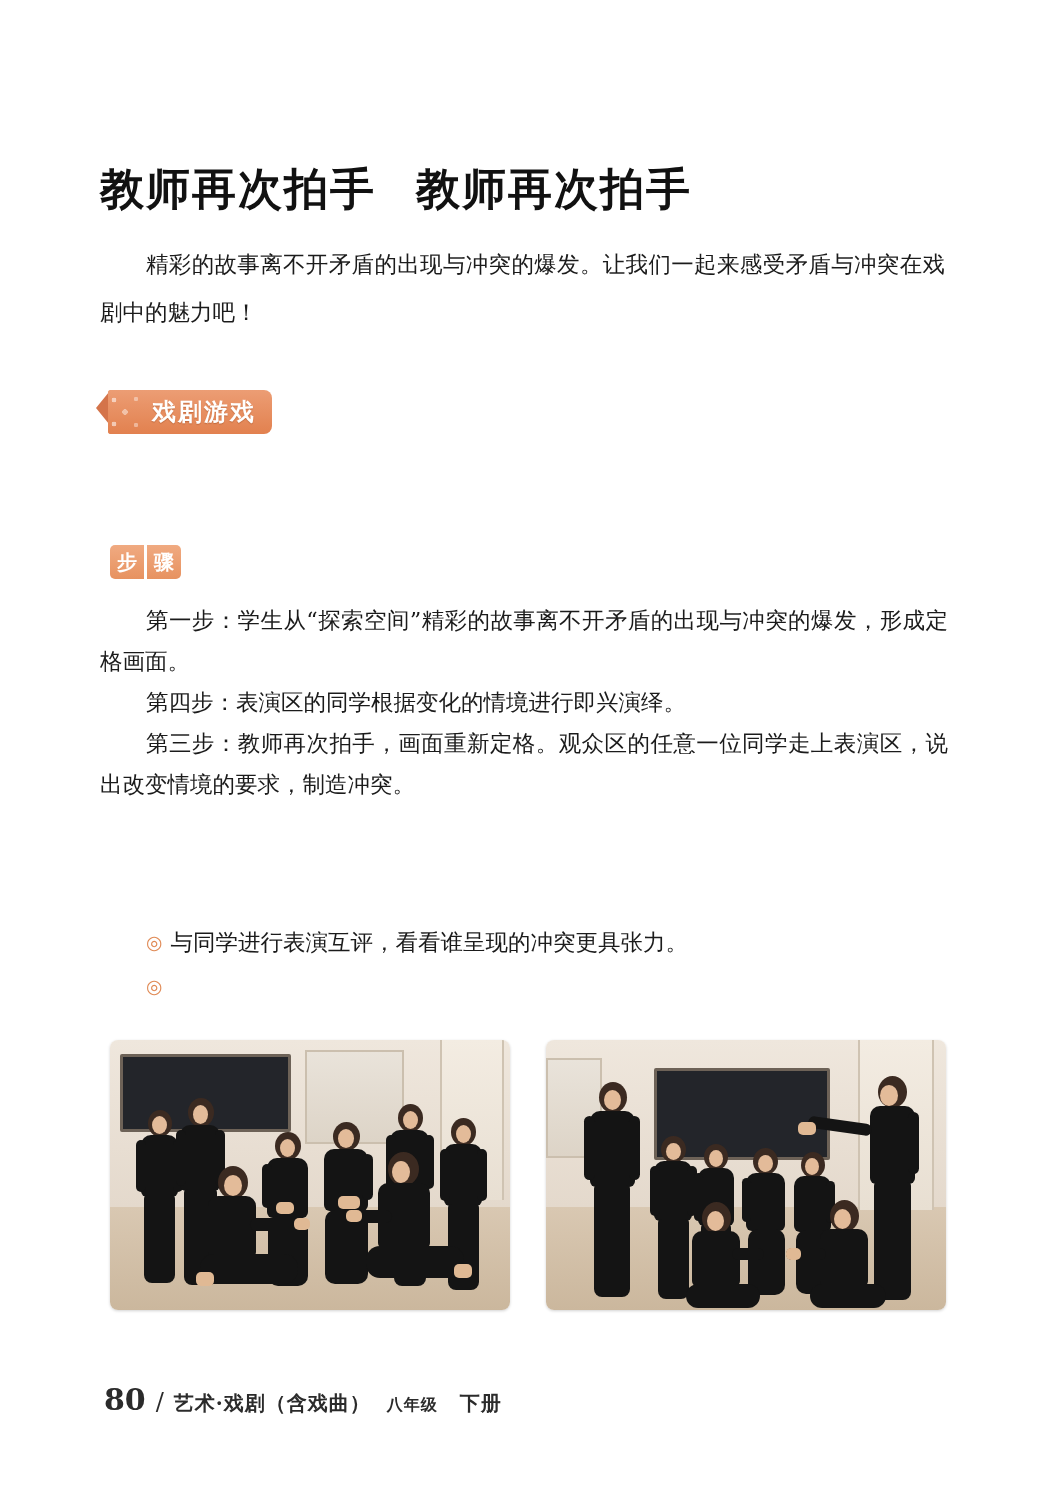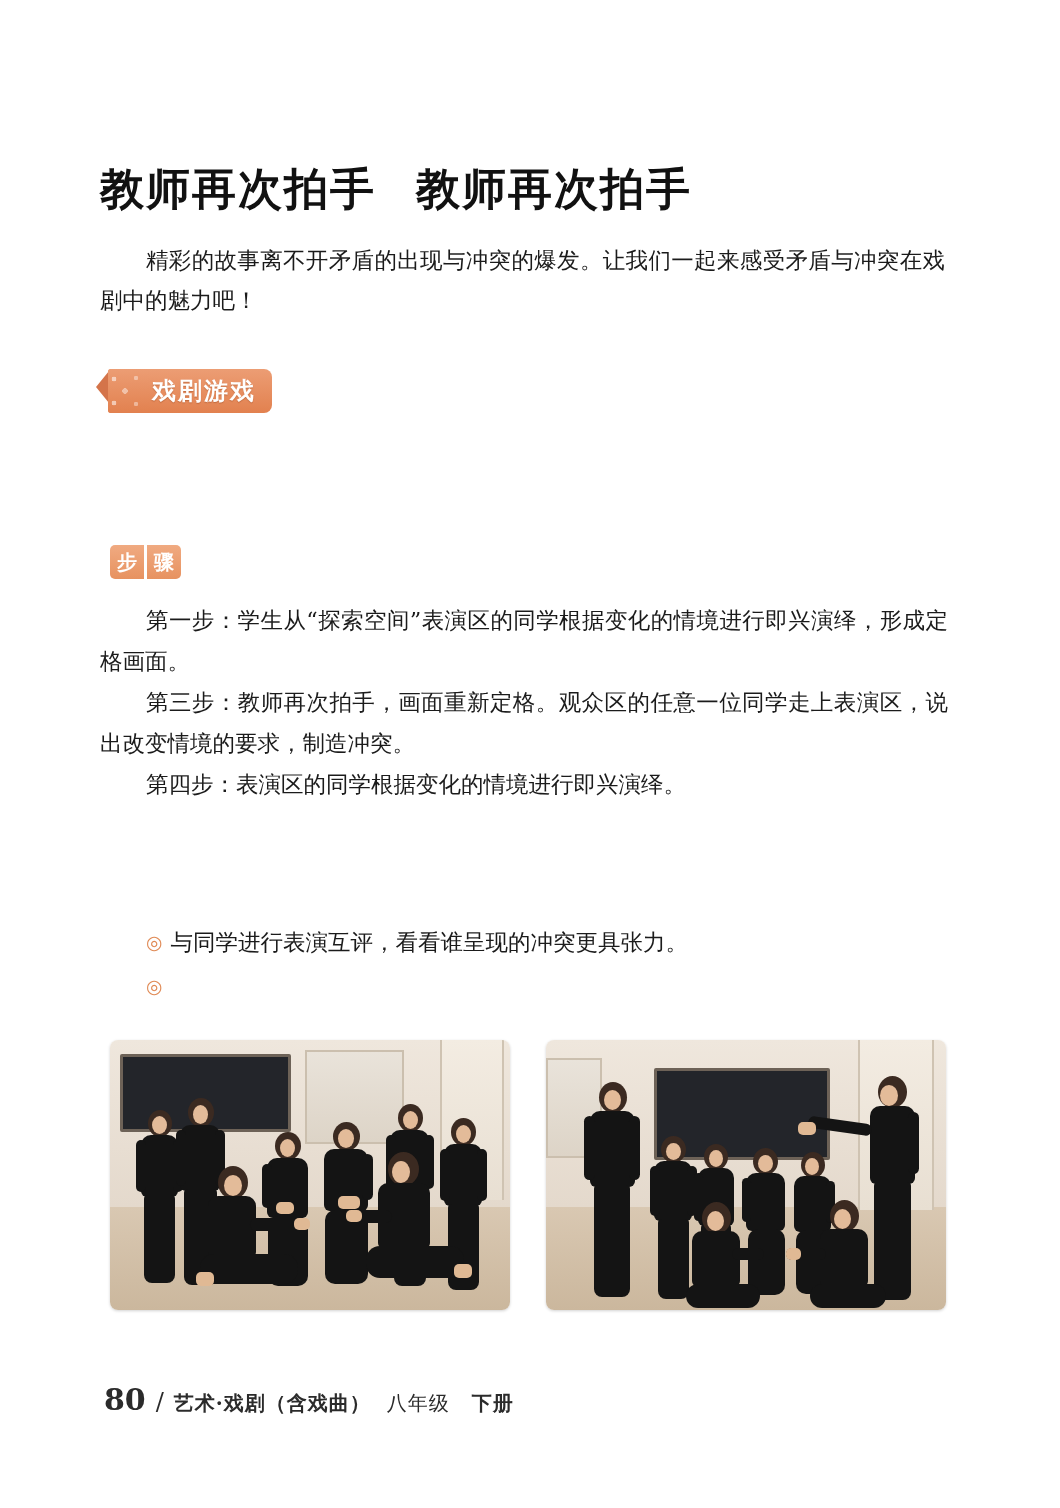--- a/index.html
+++ b/index.html
@@ -46,7 +46,7 @@
     top: 240px;
     width: 845px;
     font-size: 22.5px;
-    line-height: 40px;
+    line-height: 48px;
     text-indent: 46px;
     text-align: justify;
     color: #1b1b1b;

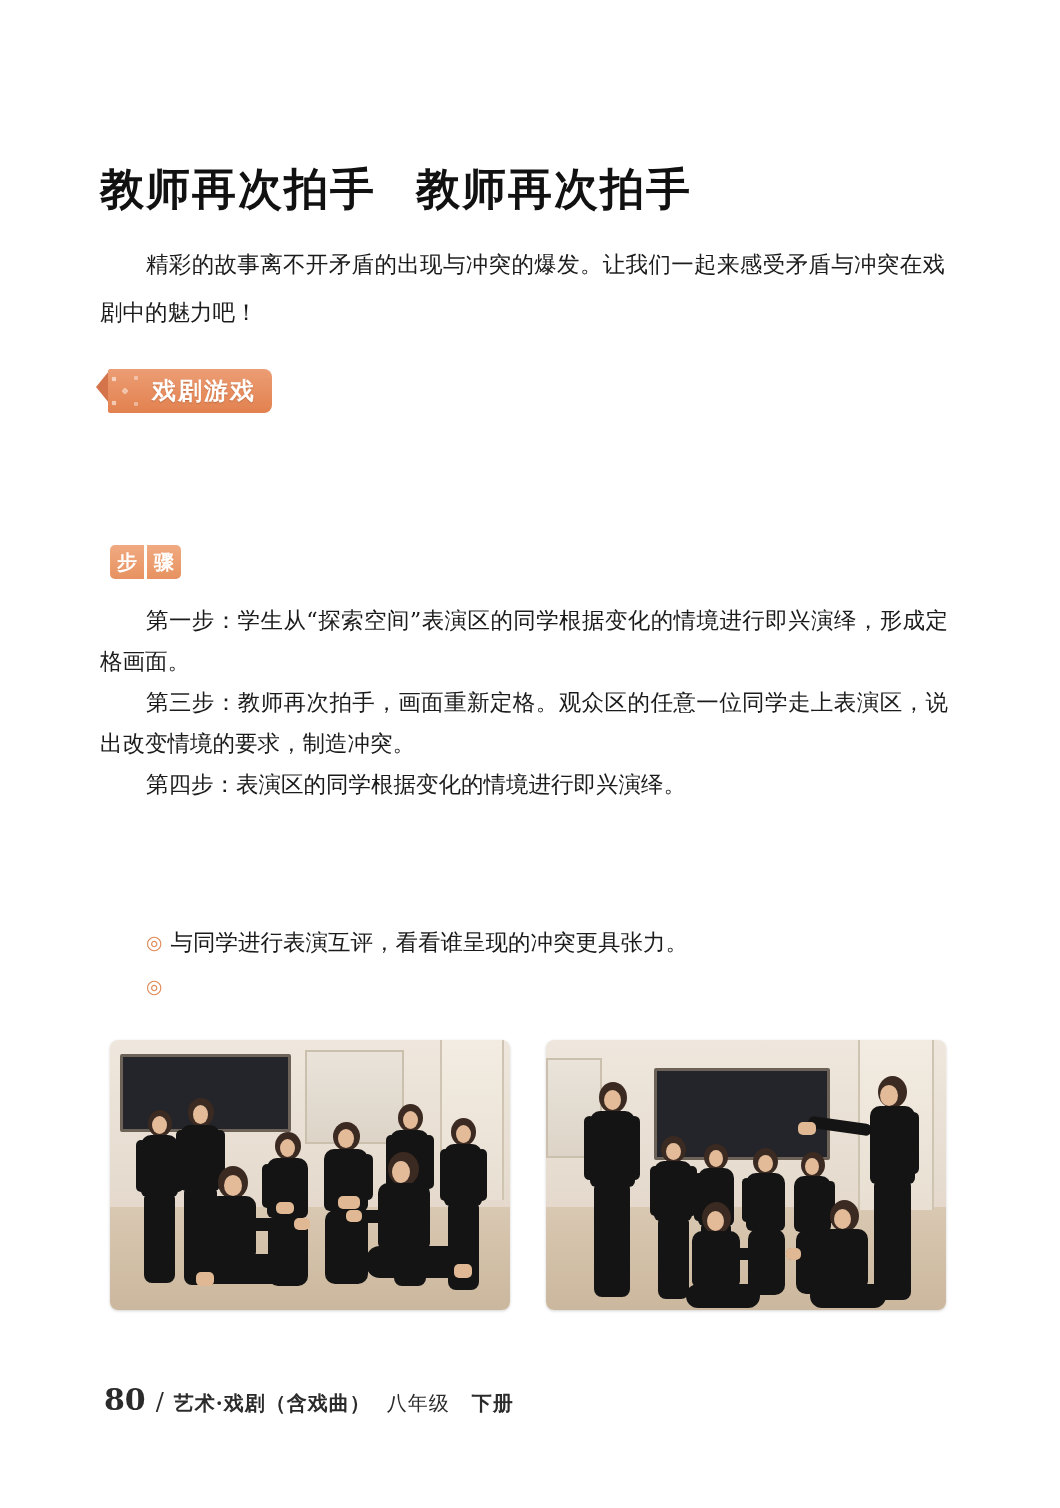--- a/index.html
+++ b/index.html
@@ -56,7 +56,7 @@
   .ribbon {
     position: absolute;
     left: 108px;
-    top: 365px;
+    top: 386px;
     height: 52px;
     display: flex;
     align-items: center;

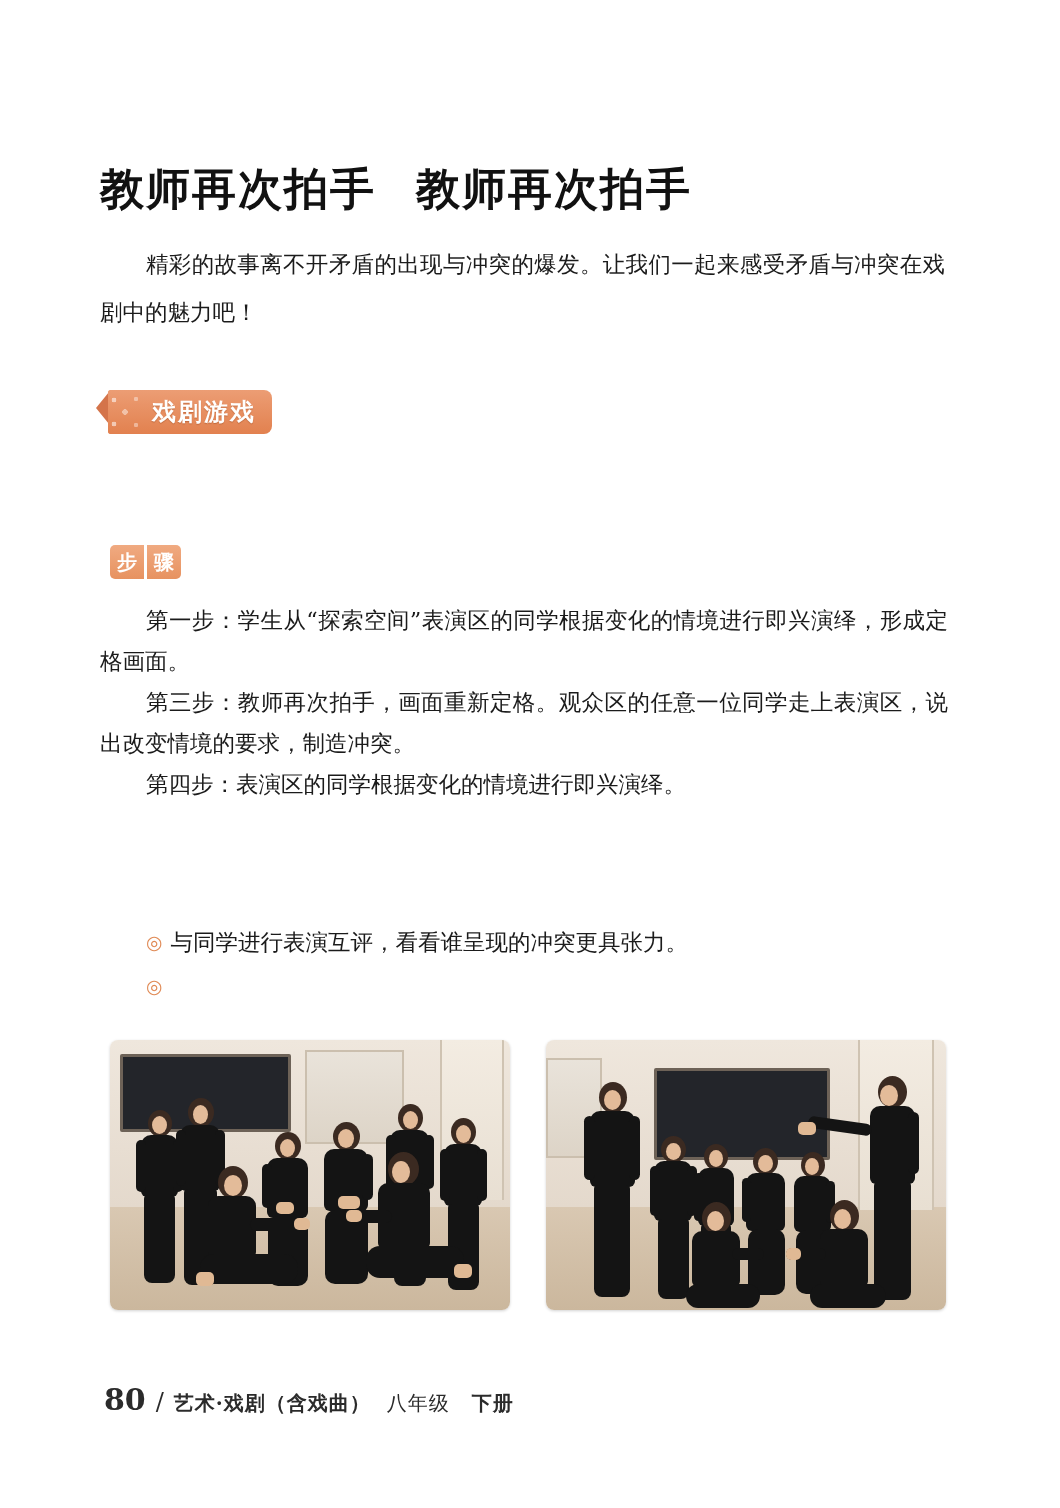--- a/index.html
+++ b/index.html
@@ -319,7 +319,7 @@
   </div>
 
   <div class="steps">
-    <p>第一步：学生从“探索空间”表演区的同学根据变化的情境进行即兴演绎，形成定格画面。</p>
+    <p>第一步：学生从“探索空间”精彩的故事离不开矛盾的出现与冲突的爆发，形成定格画面。</p>
     <p>第三步：教师再次拍手，画面重新定格。观众区的任意一位同学走上表演区，说出改变情境的要求，制造冲突。</p>
     <p>第四步：表演区的同学根据变化的情境进行即兴演绎。</p>
   </div>

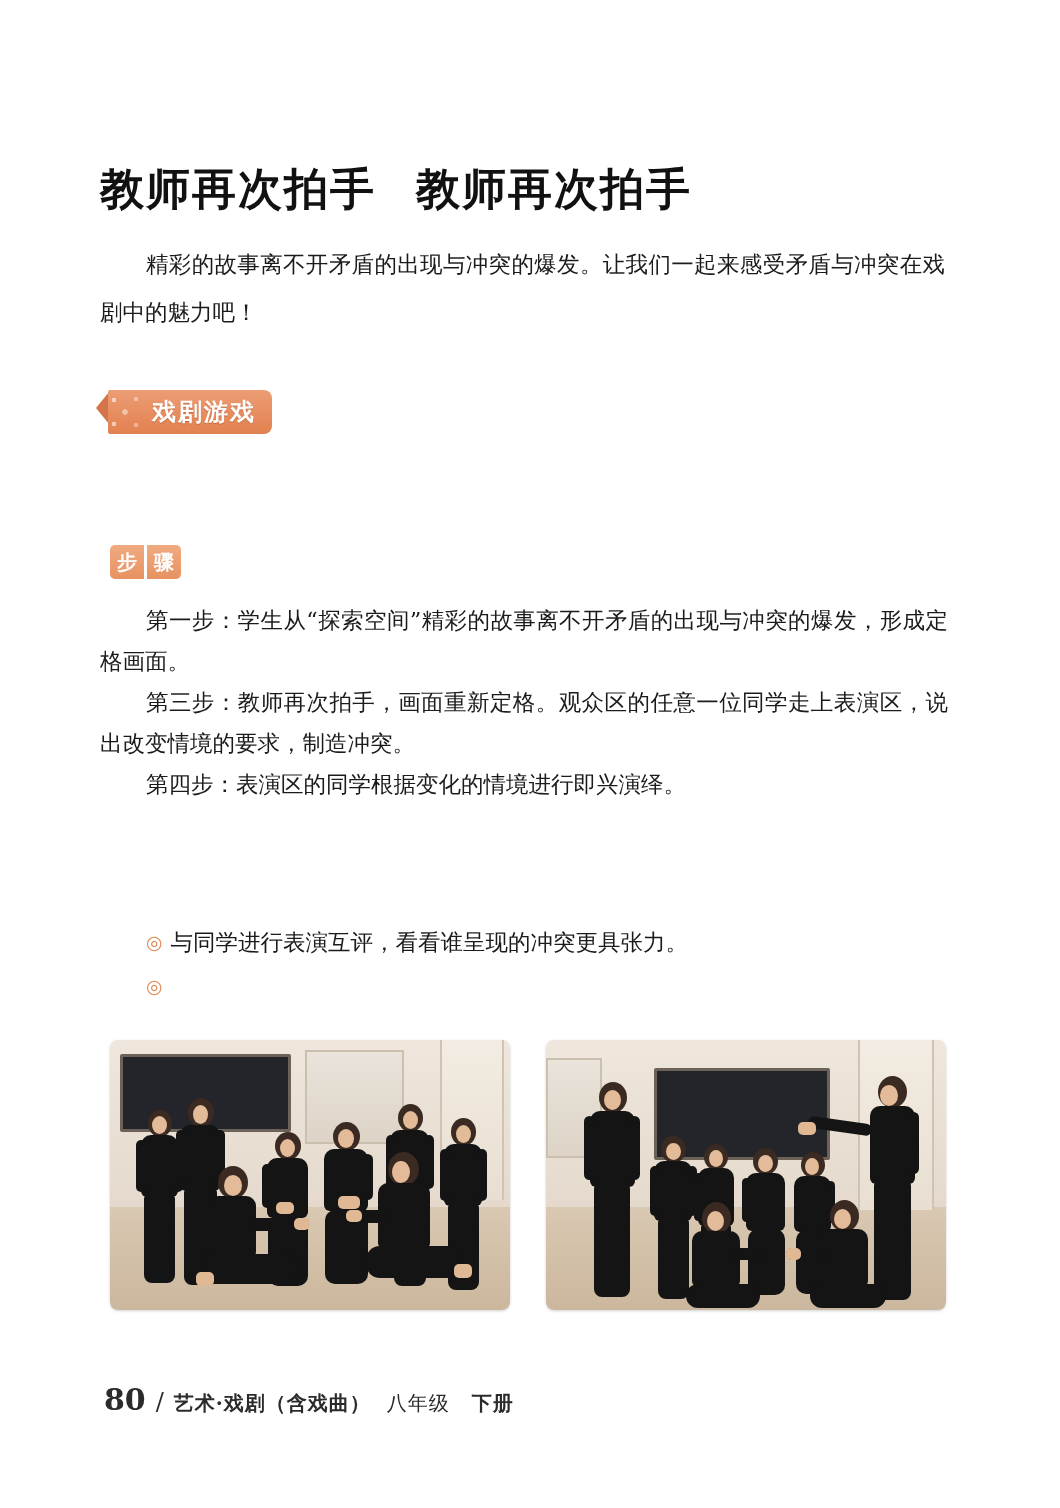--- a/index.html
+++ b/index.html
@@ -320,8 +320,8 @@
 
   <div class="steps">
     <p>第一步：学生从“探索空间”精彩的故事离不开矛盾的出现与冲突的爆发，形成定格画面。</p>
+    <p>第四步：表演区的同学根据变化的情境进行即兴演绎。</p>
     <p>第三步：教师再次拍手，画面重新定格。观众区的任意一位同学走上表演区，说出改变情境的要求，制造冲突。</p>
-    <p>第四步：表演区的同学根据变化的情境进行即兴演绎。</p>
   </div>
 
   <div class="bullets">

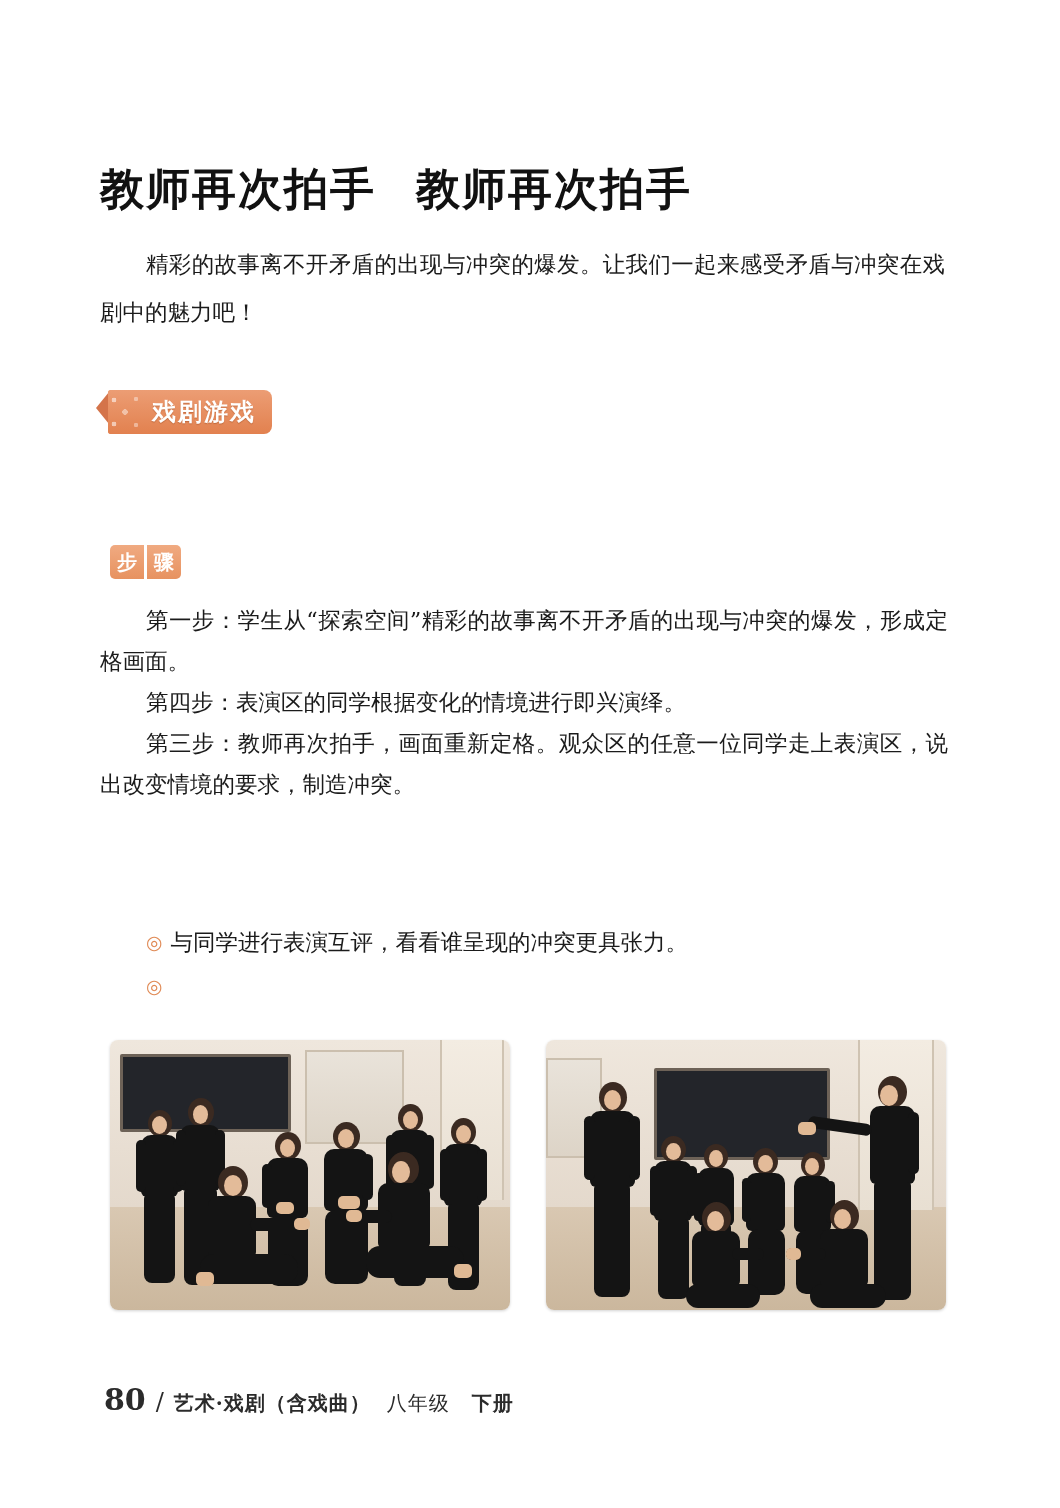--- a/index.html
+++ b/index.html
@@ -280,8 +280,8 @@
     letter-spacing: 1px;
   }
   .footer .grade {
-    font-size: 20px;
-    font-weight: normal;
+    font-size: 16px;
+    font-weight: bold;
     color: #2b2b2b;
     letter-spacing: 1px;
     margin-left: 6px;

